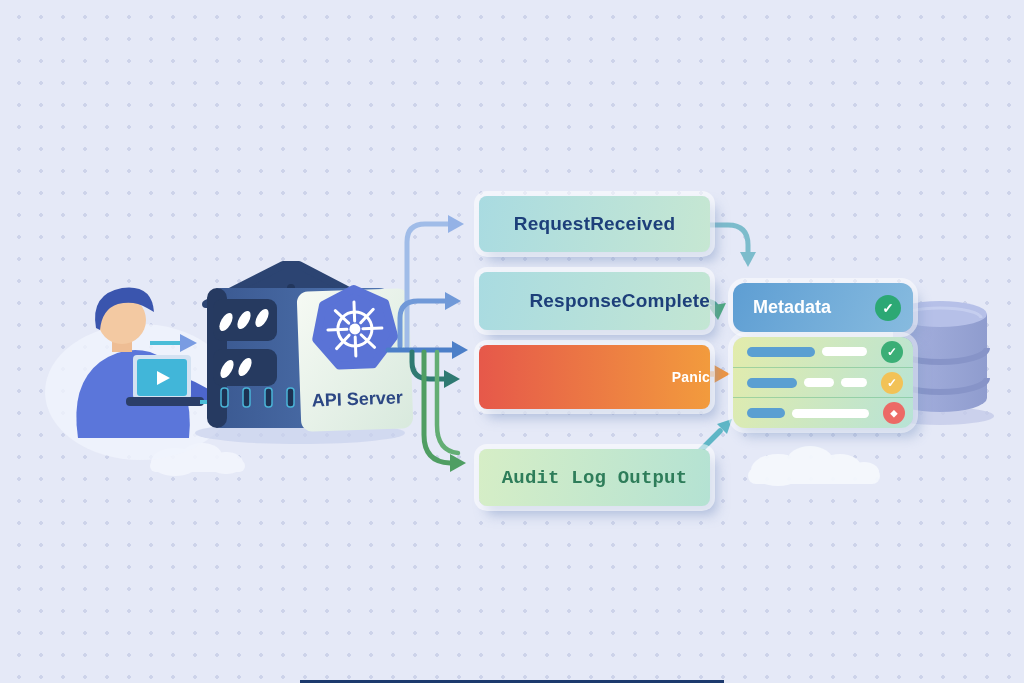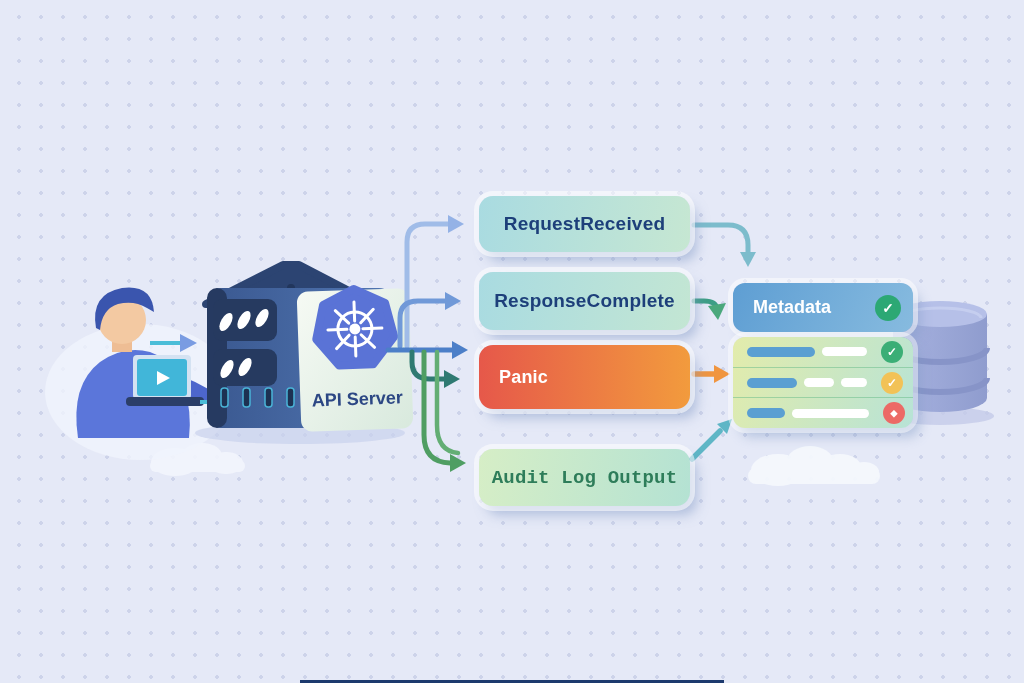--- a/index.html
+++ b/index.html
@@ -15,8 +15,8 @@
   }
   .layer{position:absolute;left:0;top:0;z-index:1;}
   .stage{
-    position:absolute;left:479px;width:211px;
-    border-radius:14px;
+    position:absolute;left:479px;width:231px;
+    border-radius:8px;
     display:flex;align-items:center;justify-content:center;
     font-weight:bold;font-size:19px;letter-spacing:.2px;
     box-shadow:0 0 0 5px rgba(255,255,255,0.55), 7px 9px 12px rgba(125,150,195,0.50);

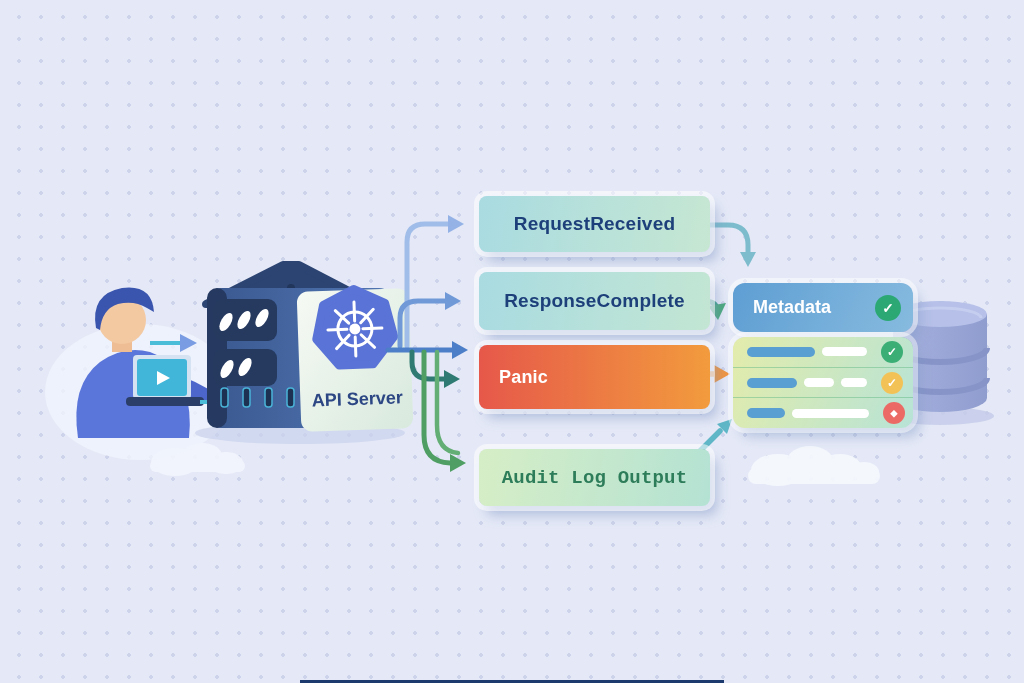--- a/index.html
+++ b/index.html
@@ -23,7 +23,7 @@
     z-index:2;
   }
   #stage-rr{top:196px;height:56px;background:linear-gradient(100deg,#a9dbe1,#c6e7d2);color:#1d3f7a;}
-  #stage-rc{top:272px;height:58px;background:linear-gradient(100deg,#a9dbe1,#c3e6d3);color:#1d3f7a;}
+  #stage-rc{top:272px;height:58px;background:linear-gradient(100deg,#a9dbe1,#c3e6d3);color:#1d3f7a;justify-content:flex-end;}
   #stage-panic{top:345px;height:64px;background:linear-gradient(90deg,#e6584a,#f29b3d);color:#ffffff;justify-content:flex-start;padding-left:20px;box-sizing:border-box;font-size:18px;}
   #stage-audit{top:449px;height:57px;background:linear-gradient(100deg,#d6eec6,#b4e2d3);color:#2e7d5a;font-family:Liberation Mono, monospace;}
   .meta-header{

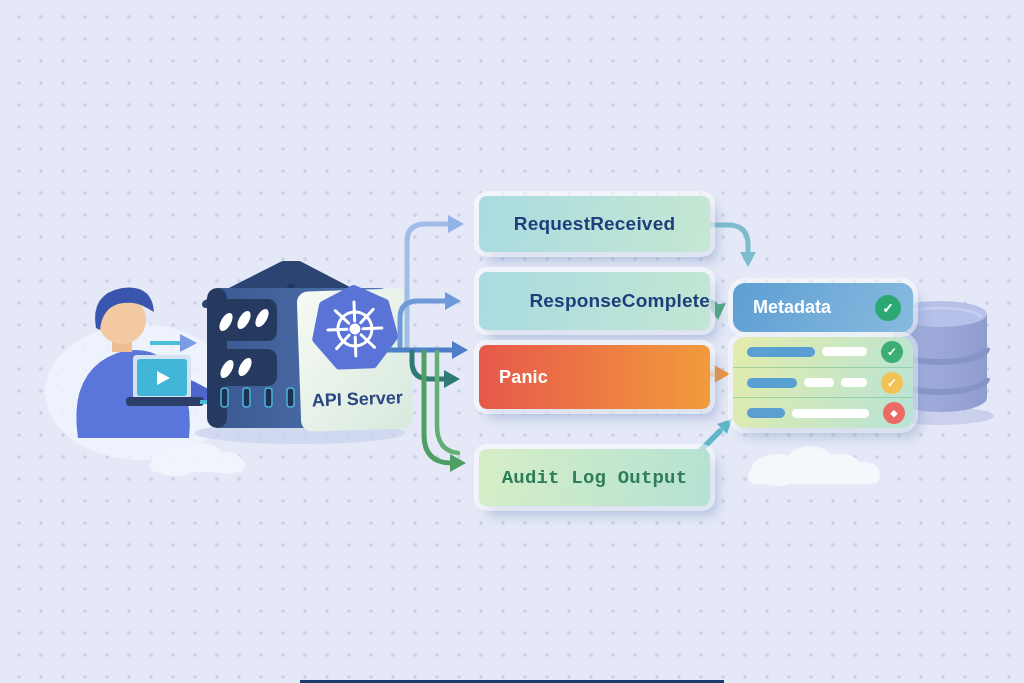--- a/index.html
+++ b/index.html
@@ -24,7 +24,7 @@
   }
   #stage-rr{top:196px;height:56px;background:linear-gradient(100deg,#a9dbe1,#c6e7d2);color:#1d3f7a;}
   #stage-rc{top:272px;height:58px;background:linear-gradient(100deg,#a9dbe1,#c3e6d3);color:#1d3f7a;justify-content:flex-end;}
-  #stage-panic{top:345px;height:64px;background:linear-gradient(90deg,#e6584a,#f29b3d);color:#ffffff;justify-content:flex-start;padding-left:20px;box-sizing:border-box;font-size:18px;}
+  #stage-panic{top:345px;height:64px;background:linear-gradient(90deg,#e6584a,#f29b3d);color:#ffffff;justify-content:flex-end;padding-left:20px;box-sizing:border-box;font-size:14px;}
   #stage-audit{top:449px;height:57px;background:linear-gradient(100deg,#d6eec6,#b4e2d3);color:#2e7d5a;font-family:Liberation Mono, monospace;}
   .meta-header{
     position:absolute;left:733px;top:283px;width:180px;height:49px;

